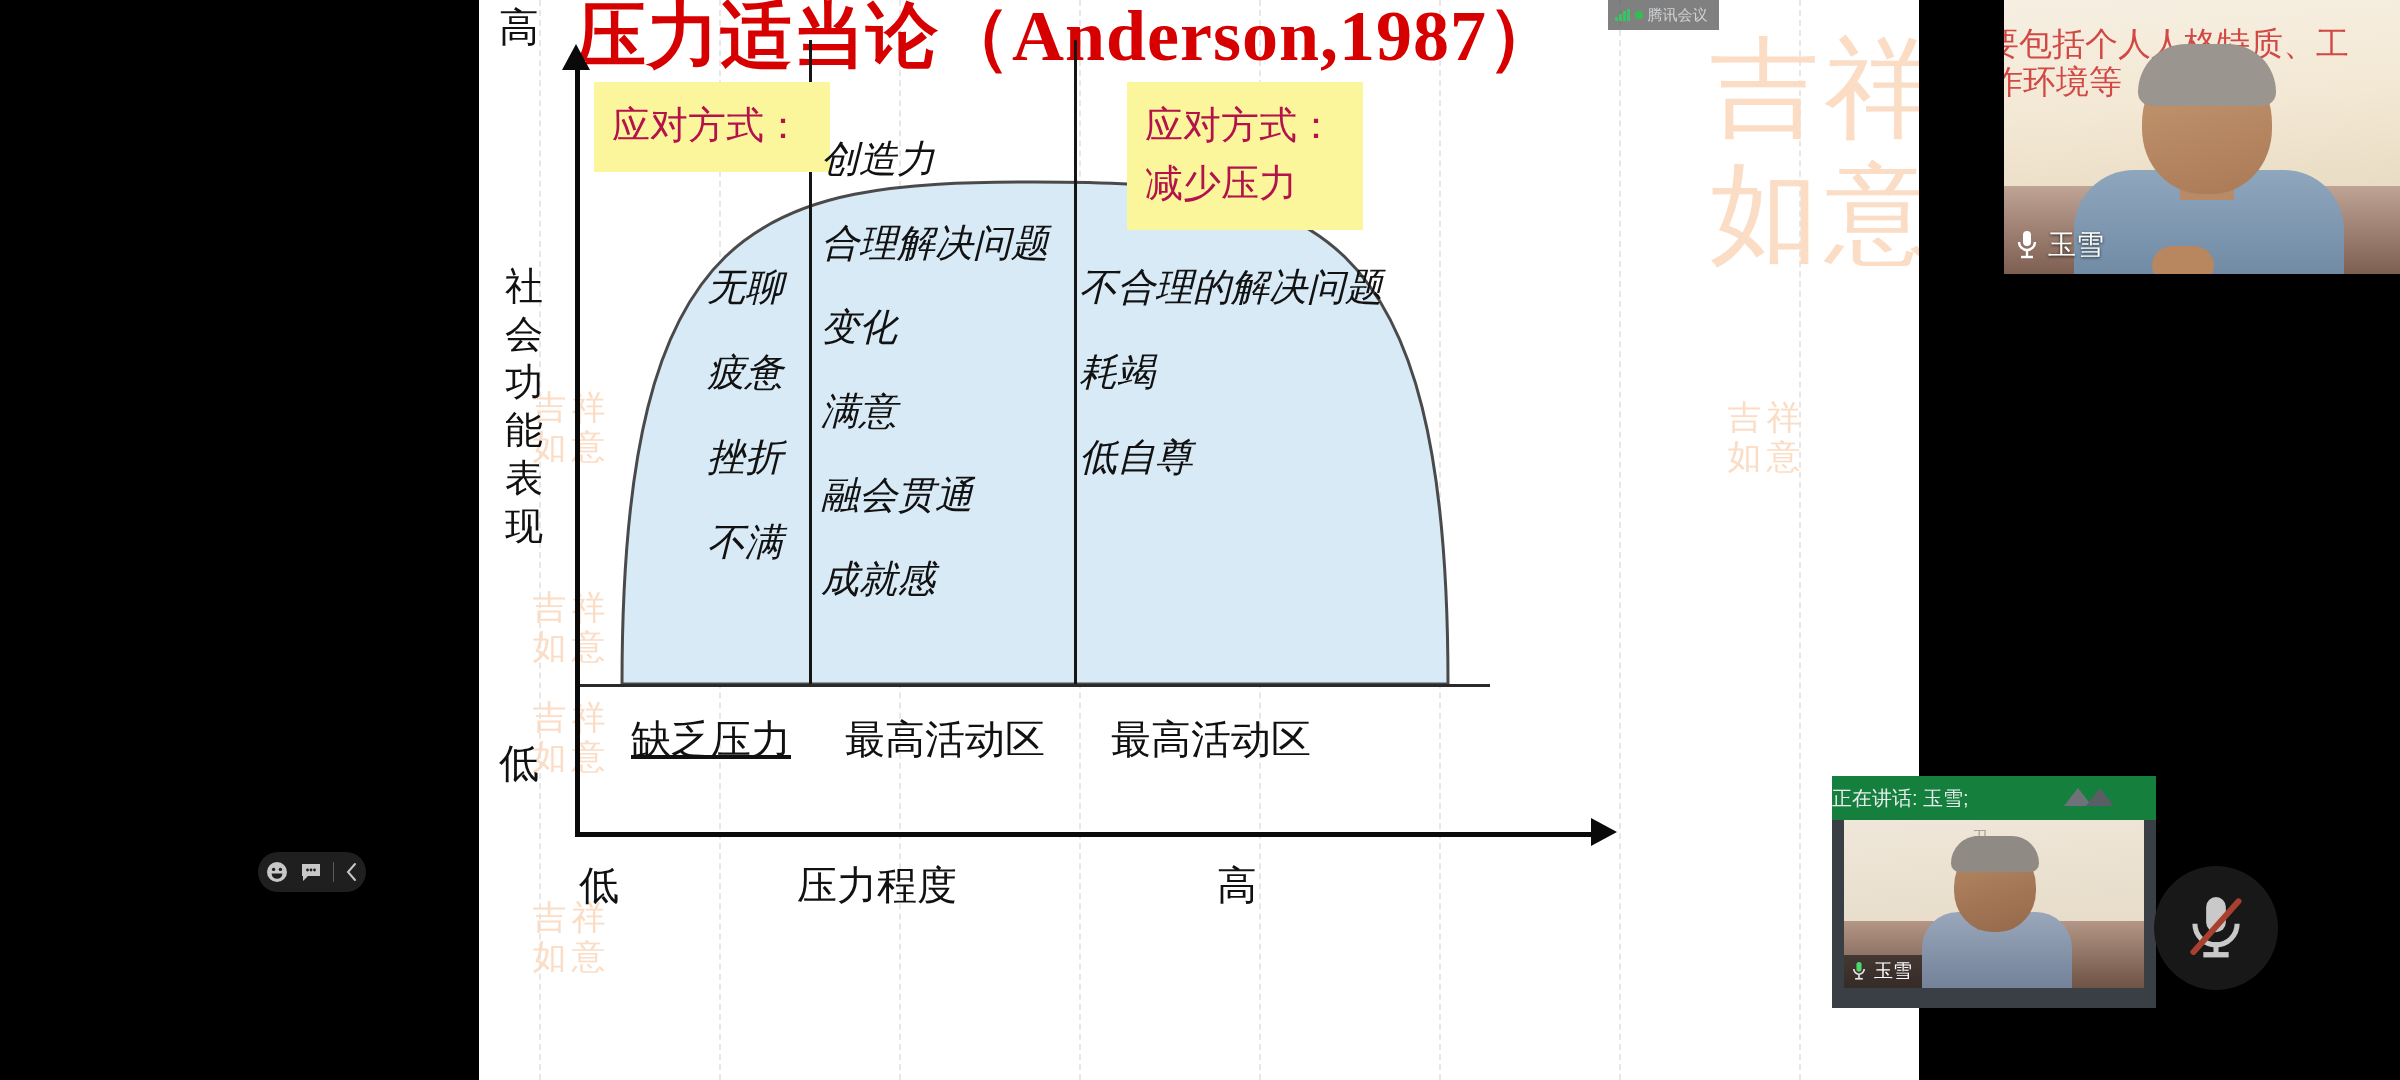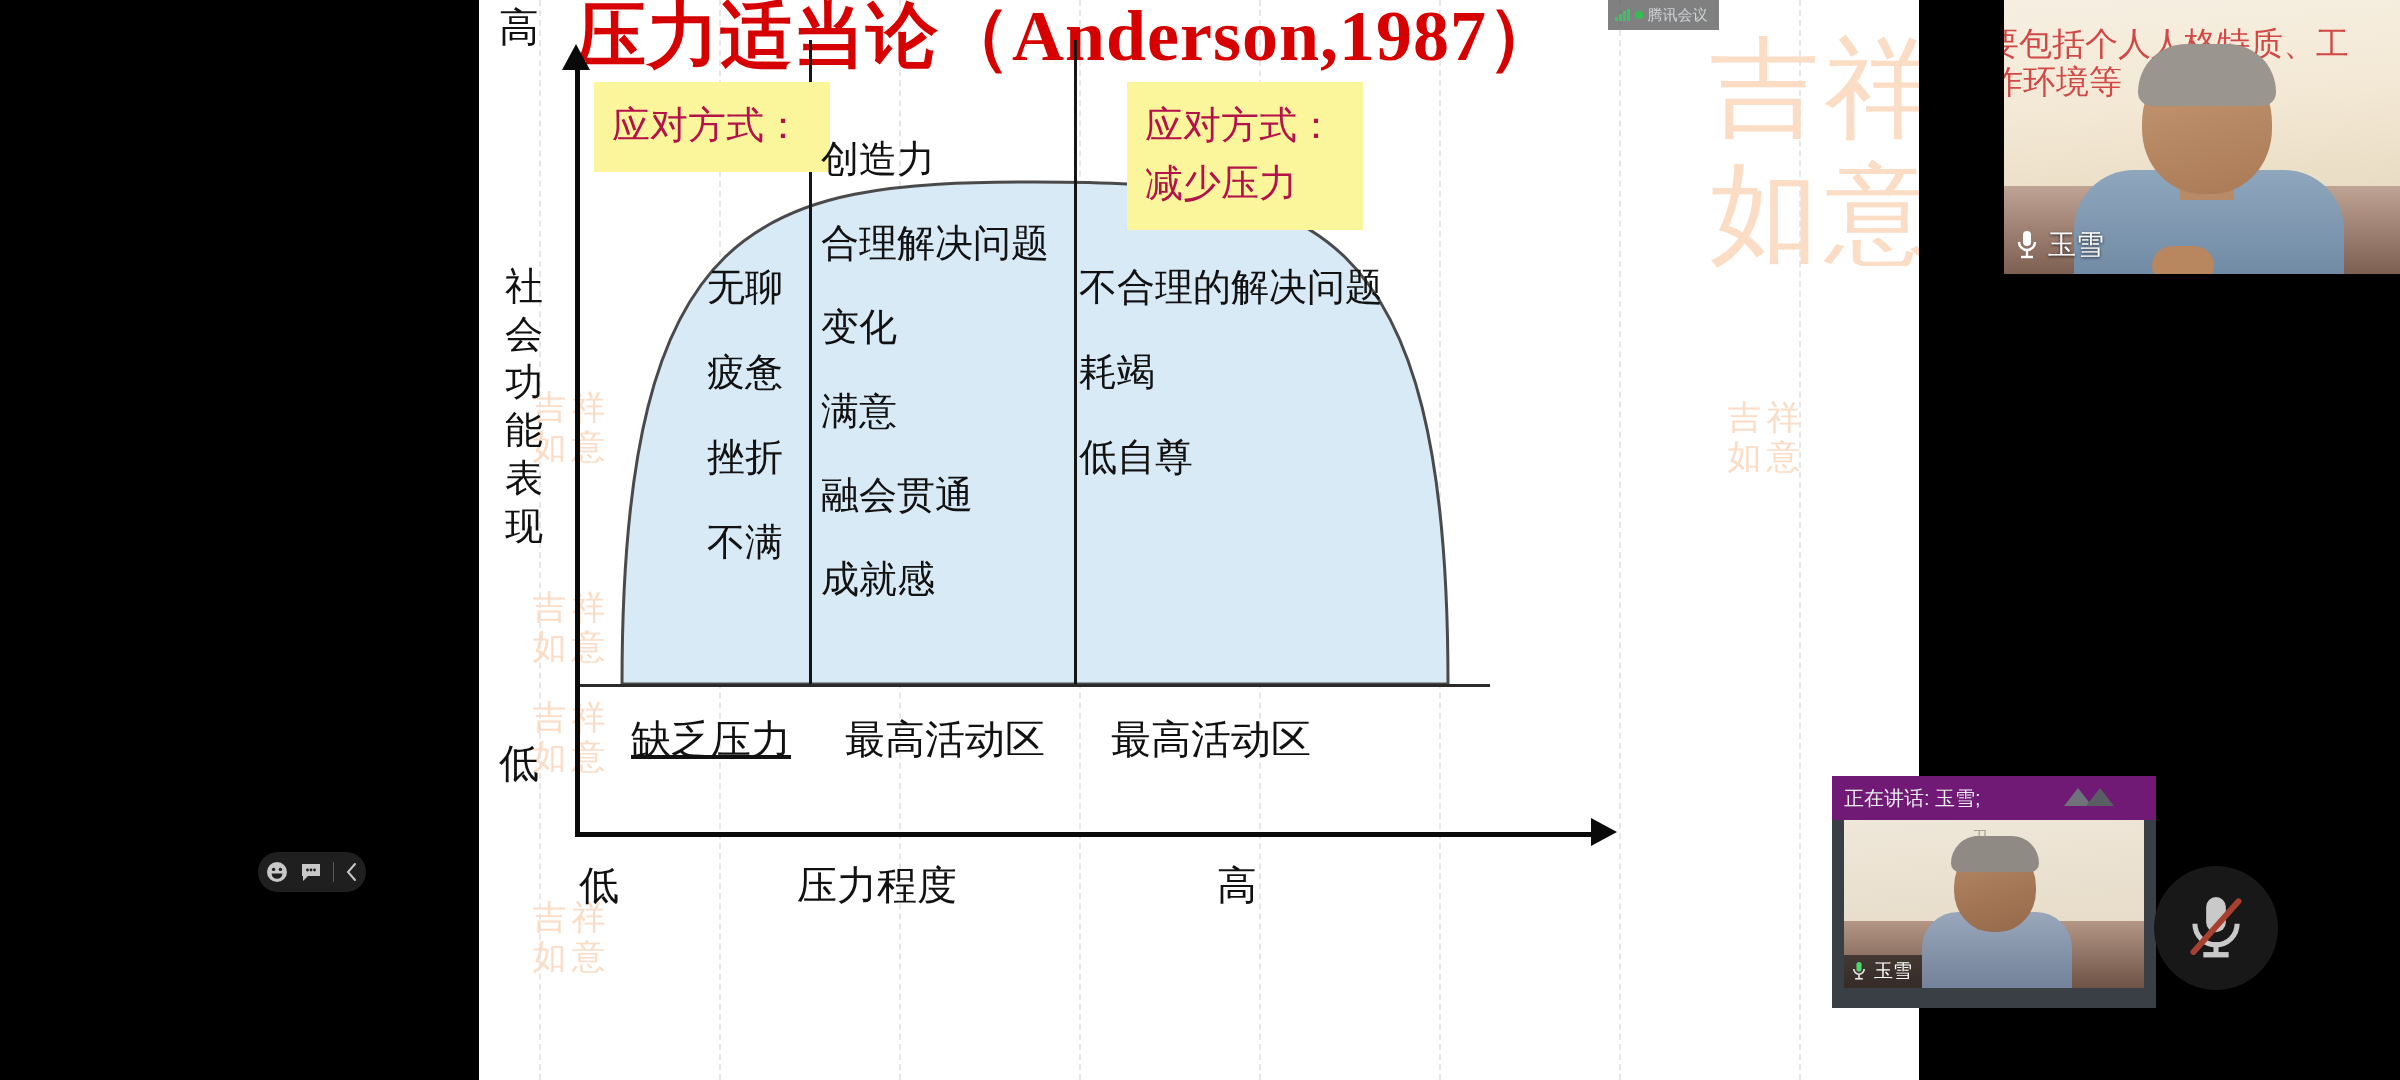--- a/index.html
+++ b/index.html
@@ -72,7 +72,7 @@
 
   
   .col{position:absolute;color:#121212;font-size:38px;line-height:42px;}
-  .col .it{margin-bottom:0;white-space:nowrap;}
+  .col .it{margin-bottom:0;white-space:nowrap;font-style:italic;}
   #colL{left:228px;top:266px;}
   #colL .it{margin-bottom:43px;}
   #colM{left:342px;top:138px;}

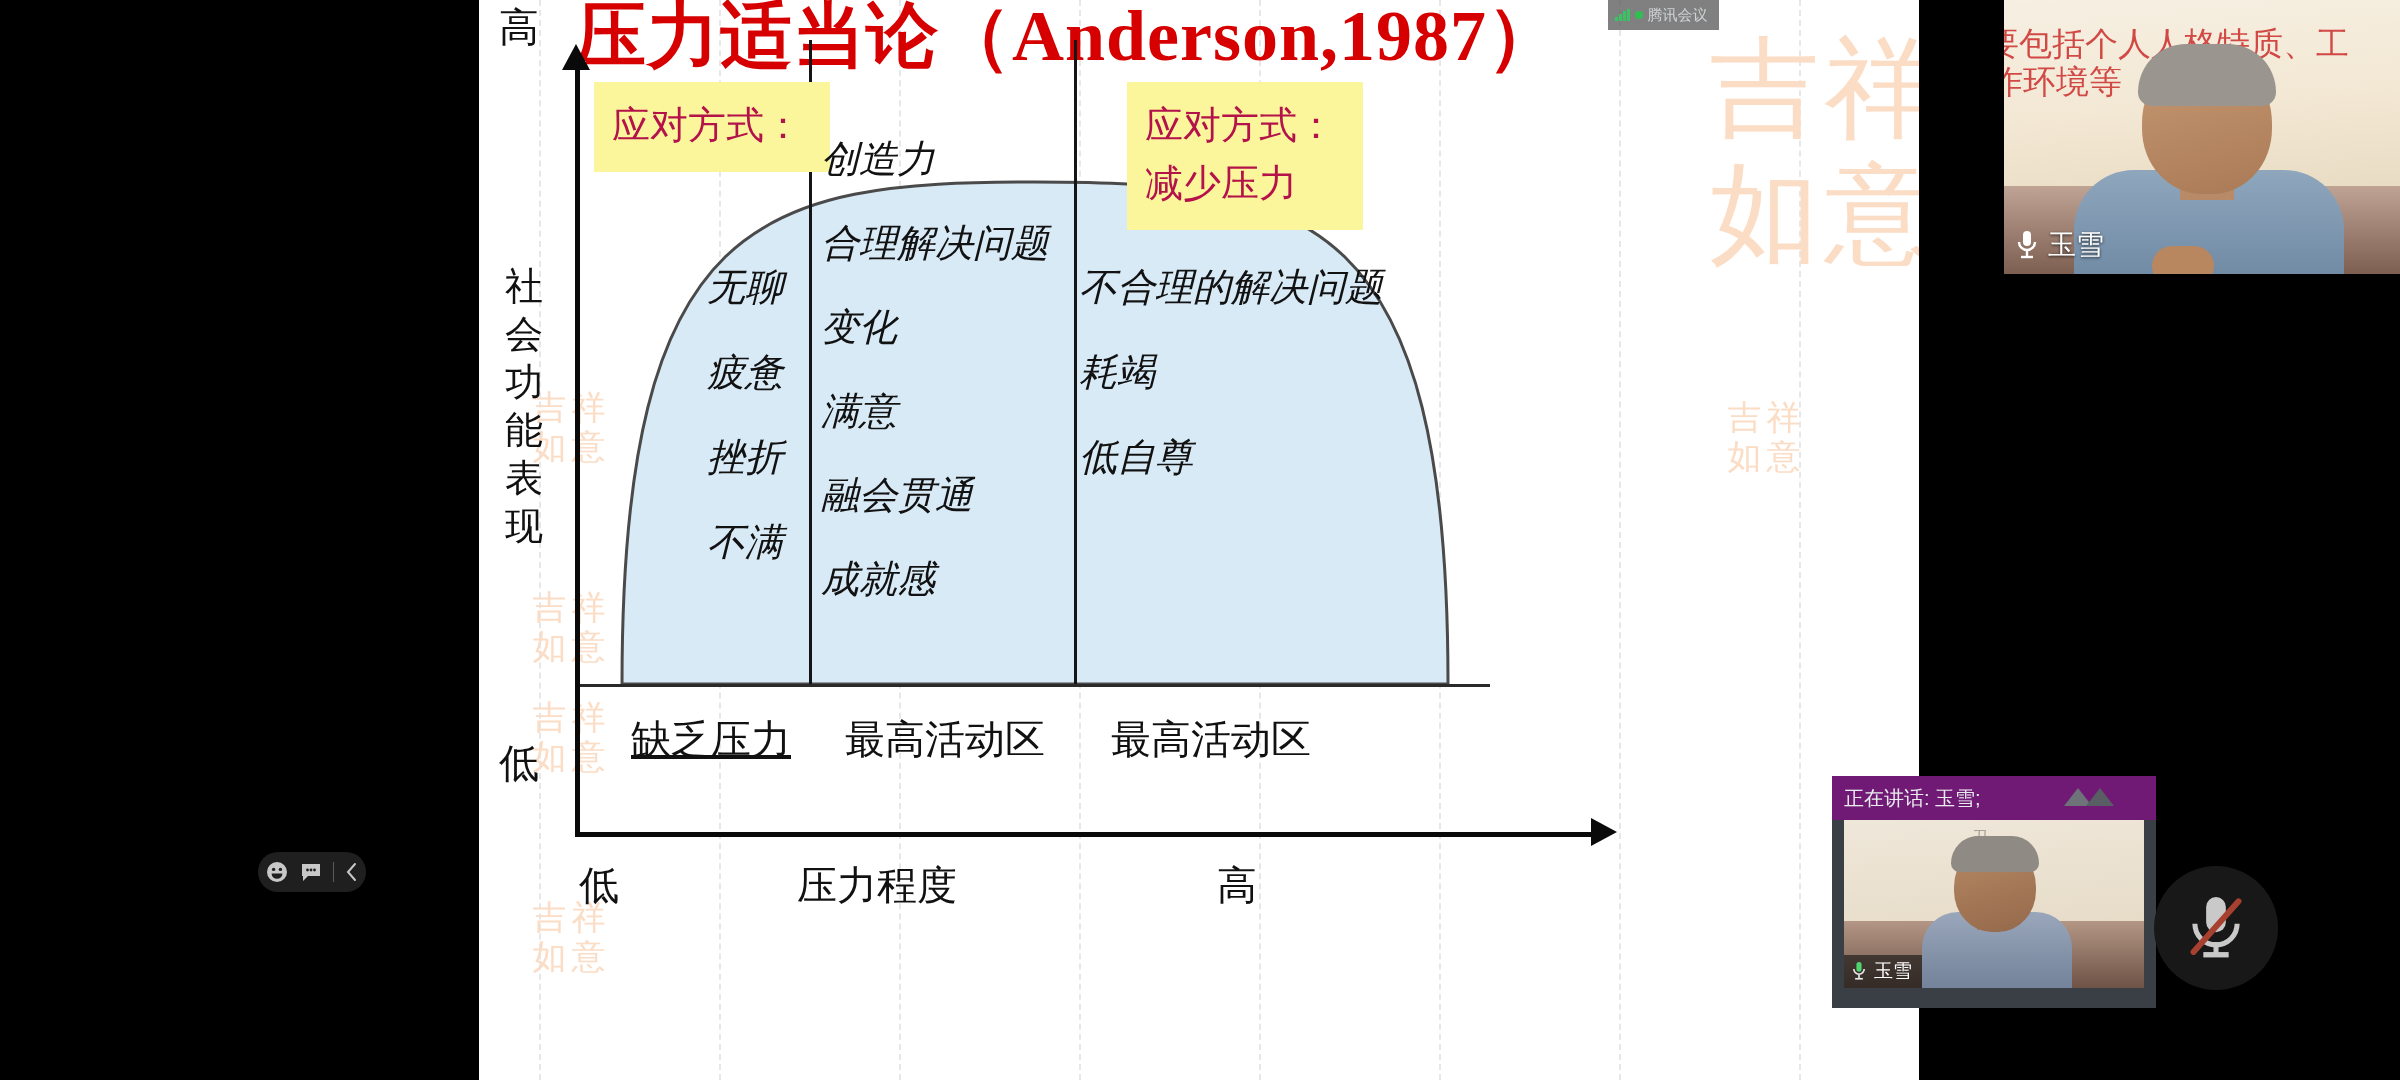--- a/index.html
+++ b/index.html
@@ -104,8 +104,8 @@
 
   #tilePIP{position:absolute;left:1832px;top:776px;width:324px;height:232px;
            background:#3a3f45;overflow:hidden;}
-  #pipHeader{position:relative;height:44px;background:#701a75;
-             display:flex;align-items:center;padding-left:12px;}
+  #pipHeader{position:relative;height:44px;background:#15803d;
+             display:flex;align-items:center;padding-left:0;}
   #pipHeader .txt{color:#e9ecef;font-size:20px;font-family:"Liberation Sans",sans-serif;
                   white-space:nowrap;}
   #pipLogo{position:absolute;right:26px;top:8px;width:70px;height:26px;}

